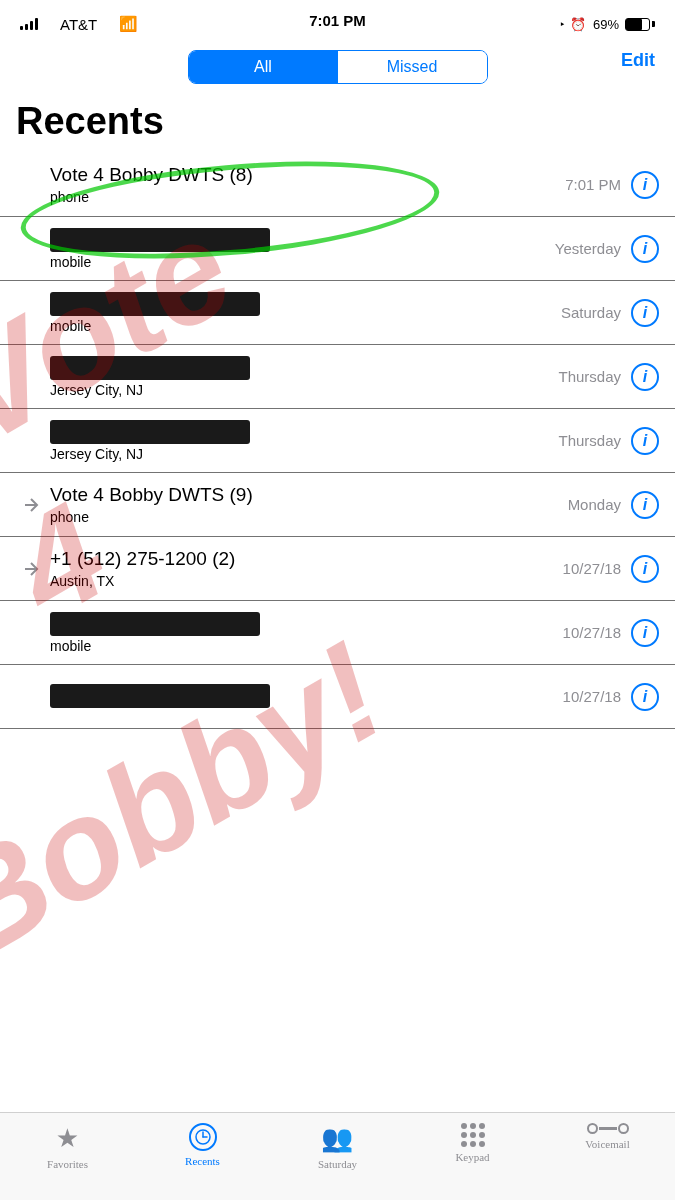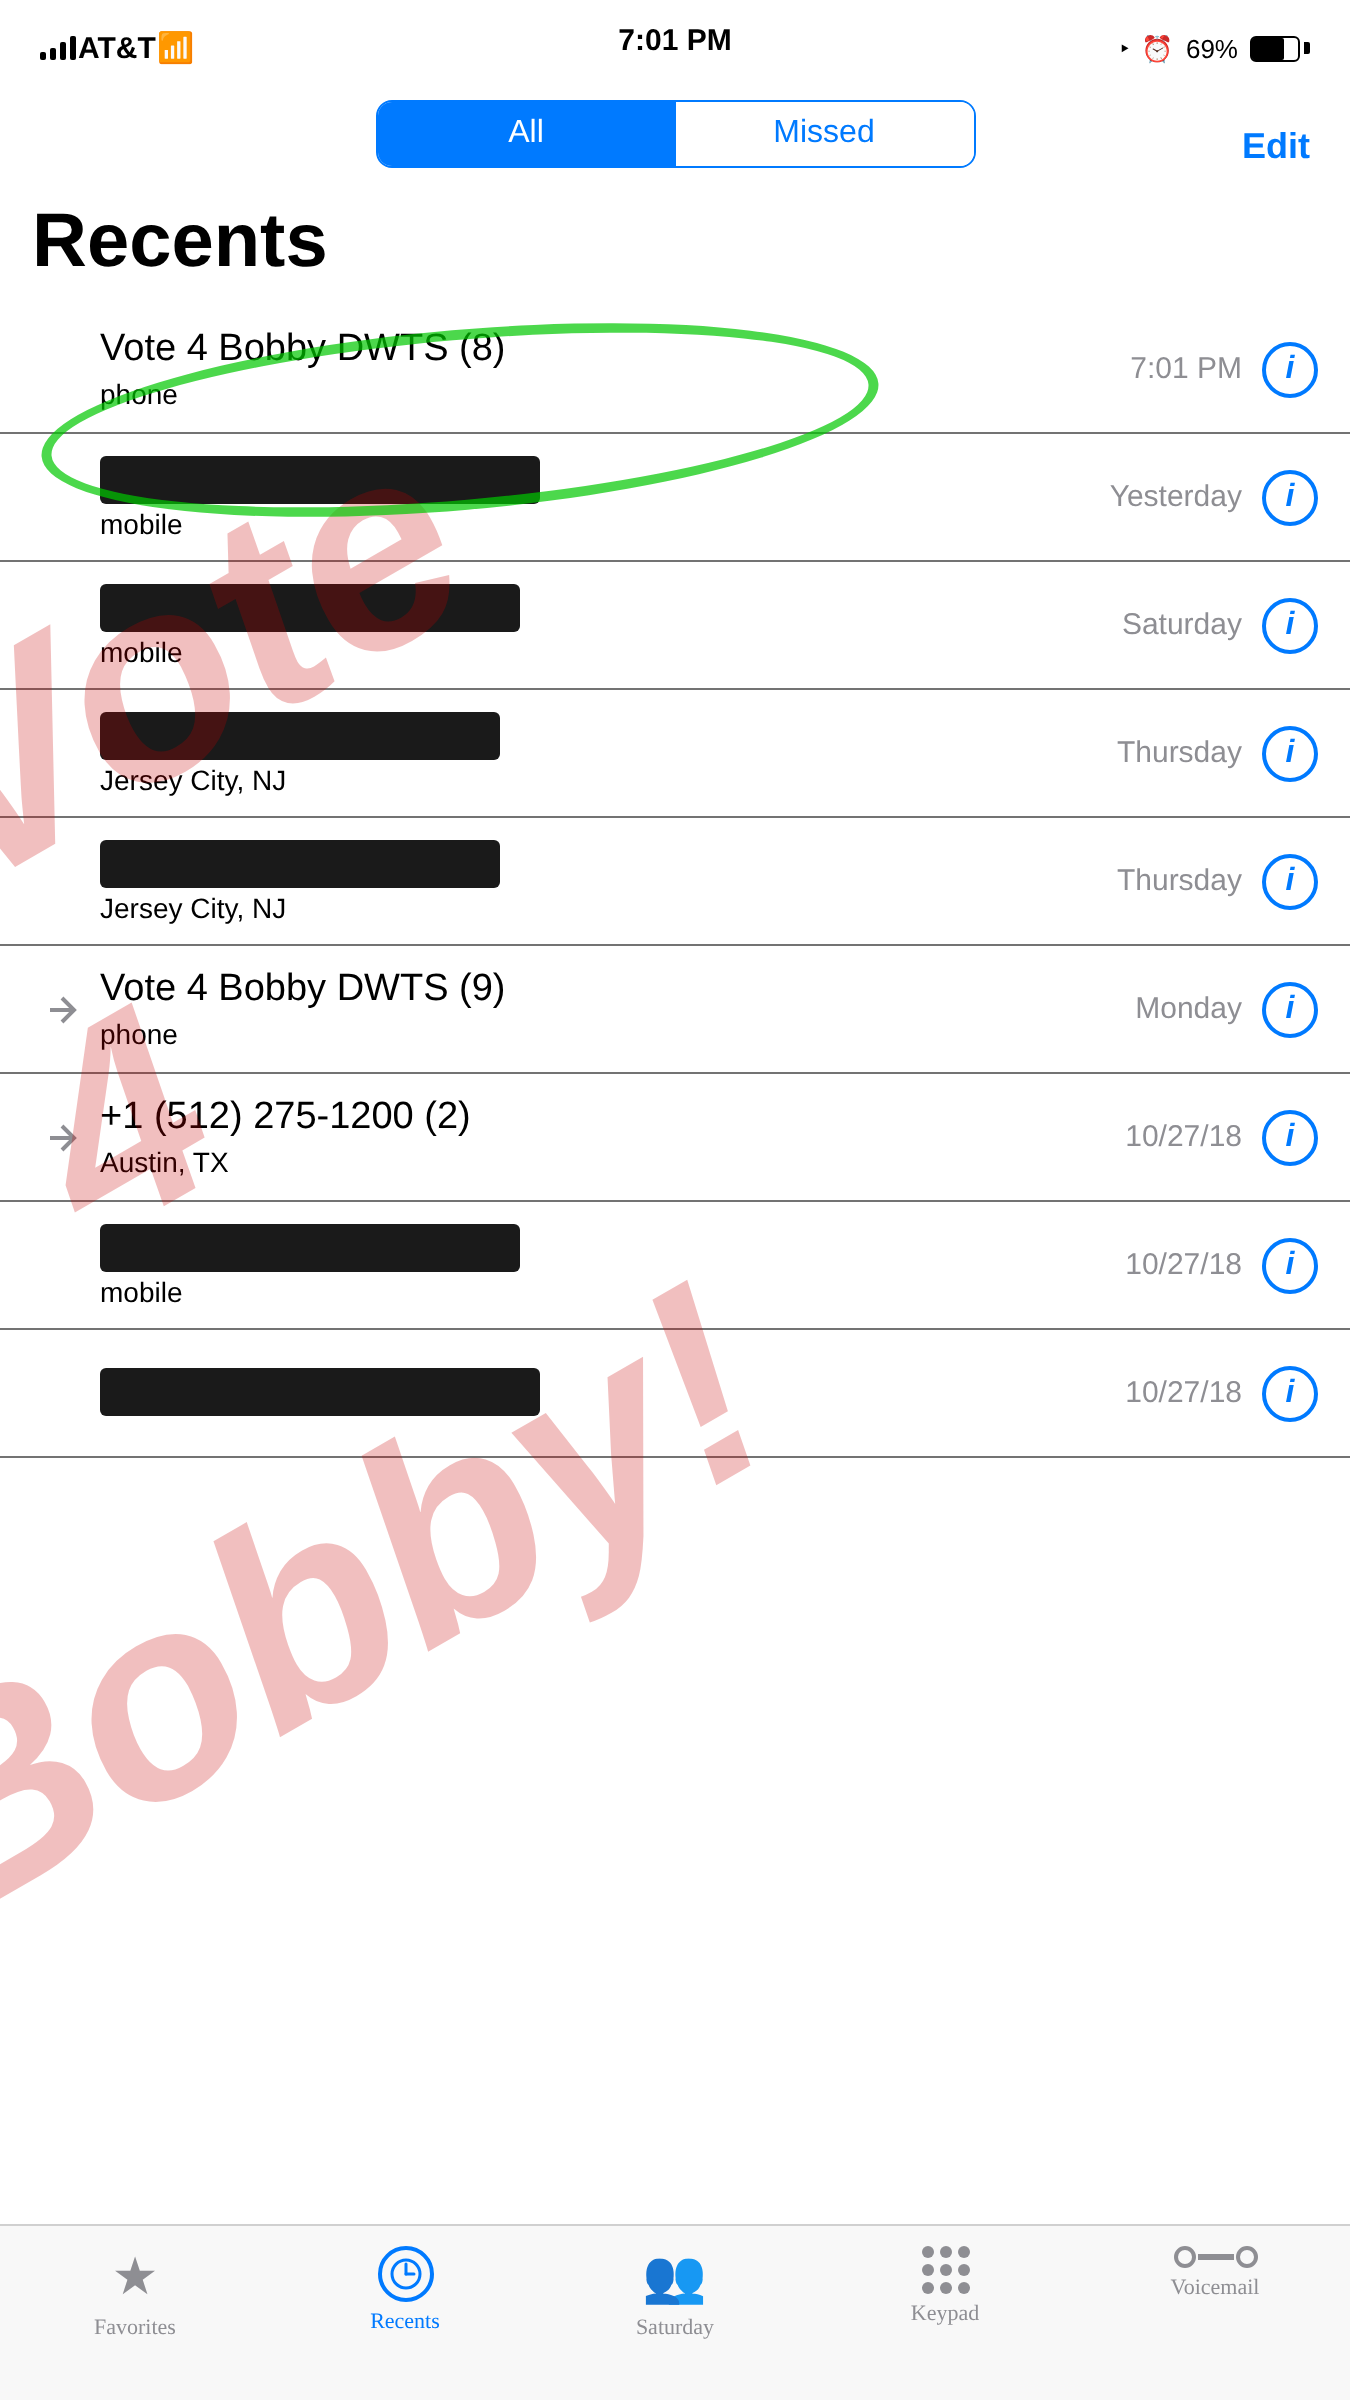--- a/index.html
+++ b/index.html
@@ -23,9 +23,9 @@
     .status-left {
       display: flex;
       align-items: center;
-      gap: 1px;
+      gap: 22px;
       font-size: 15px;
-      font-weight: 700;
+      font-weight: 400;
     }
     .signal-bars {
       display: flex;

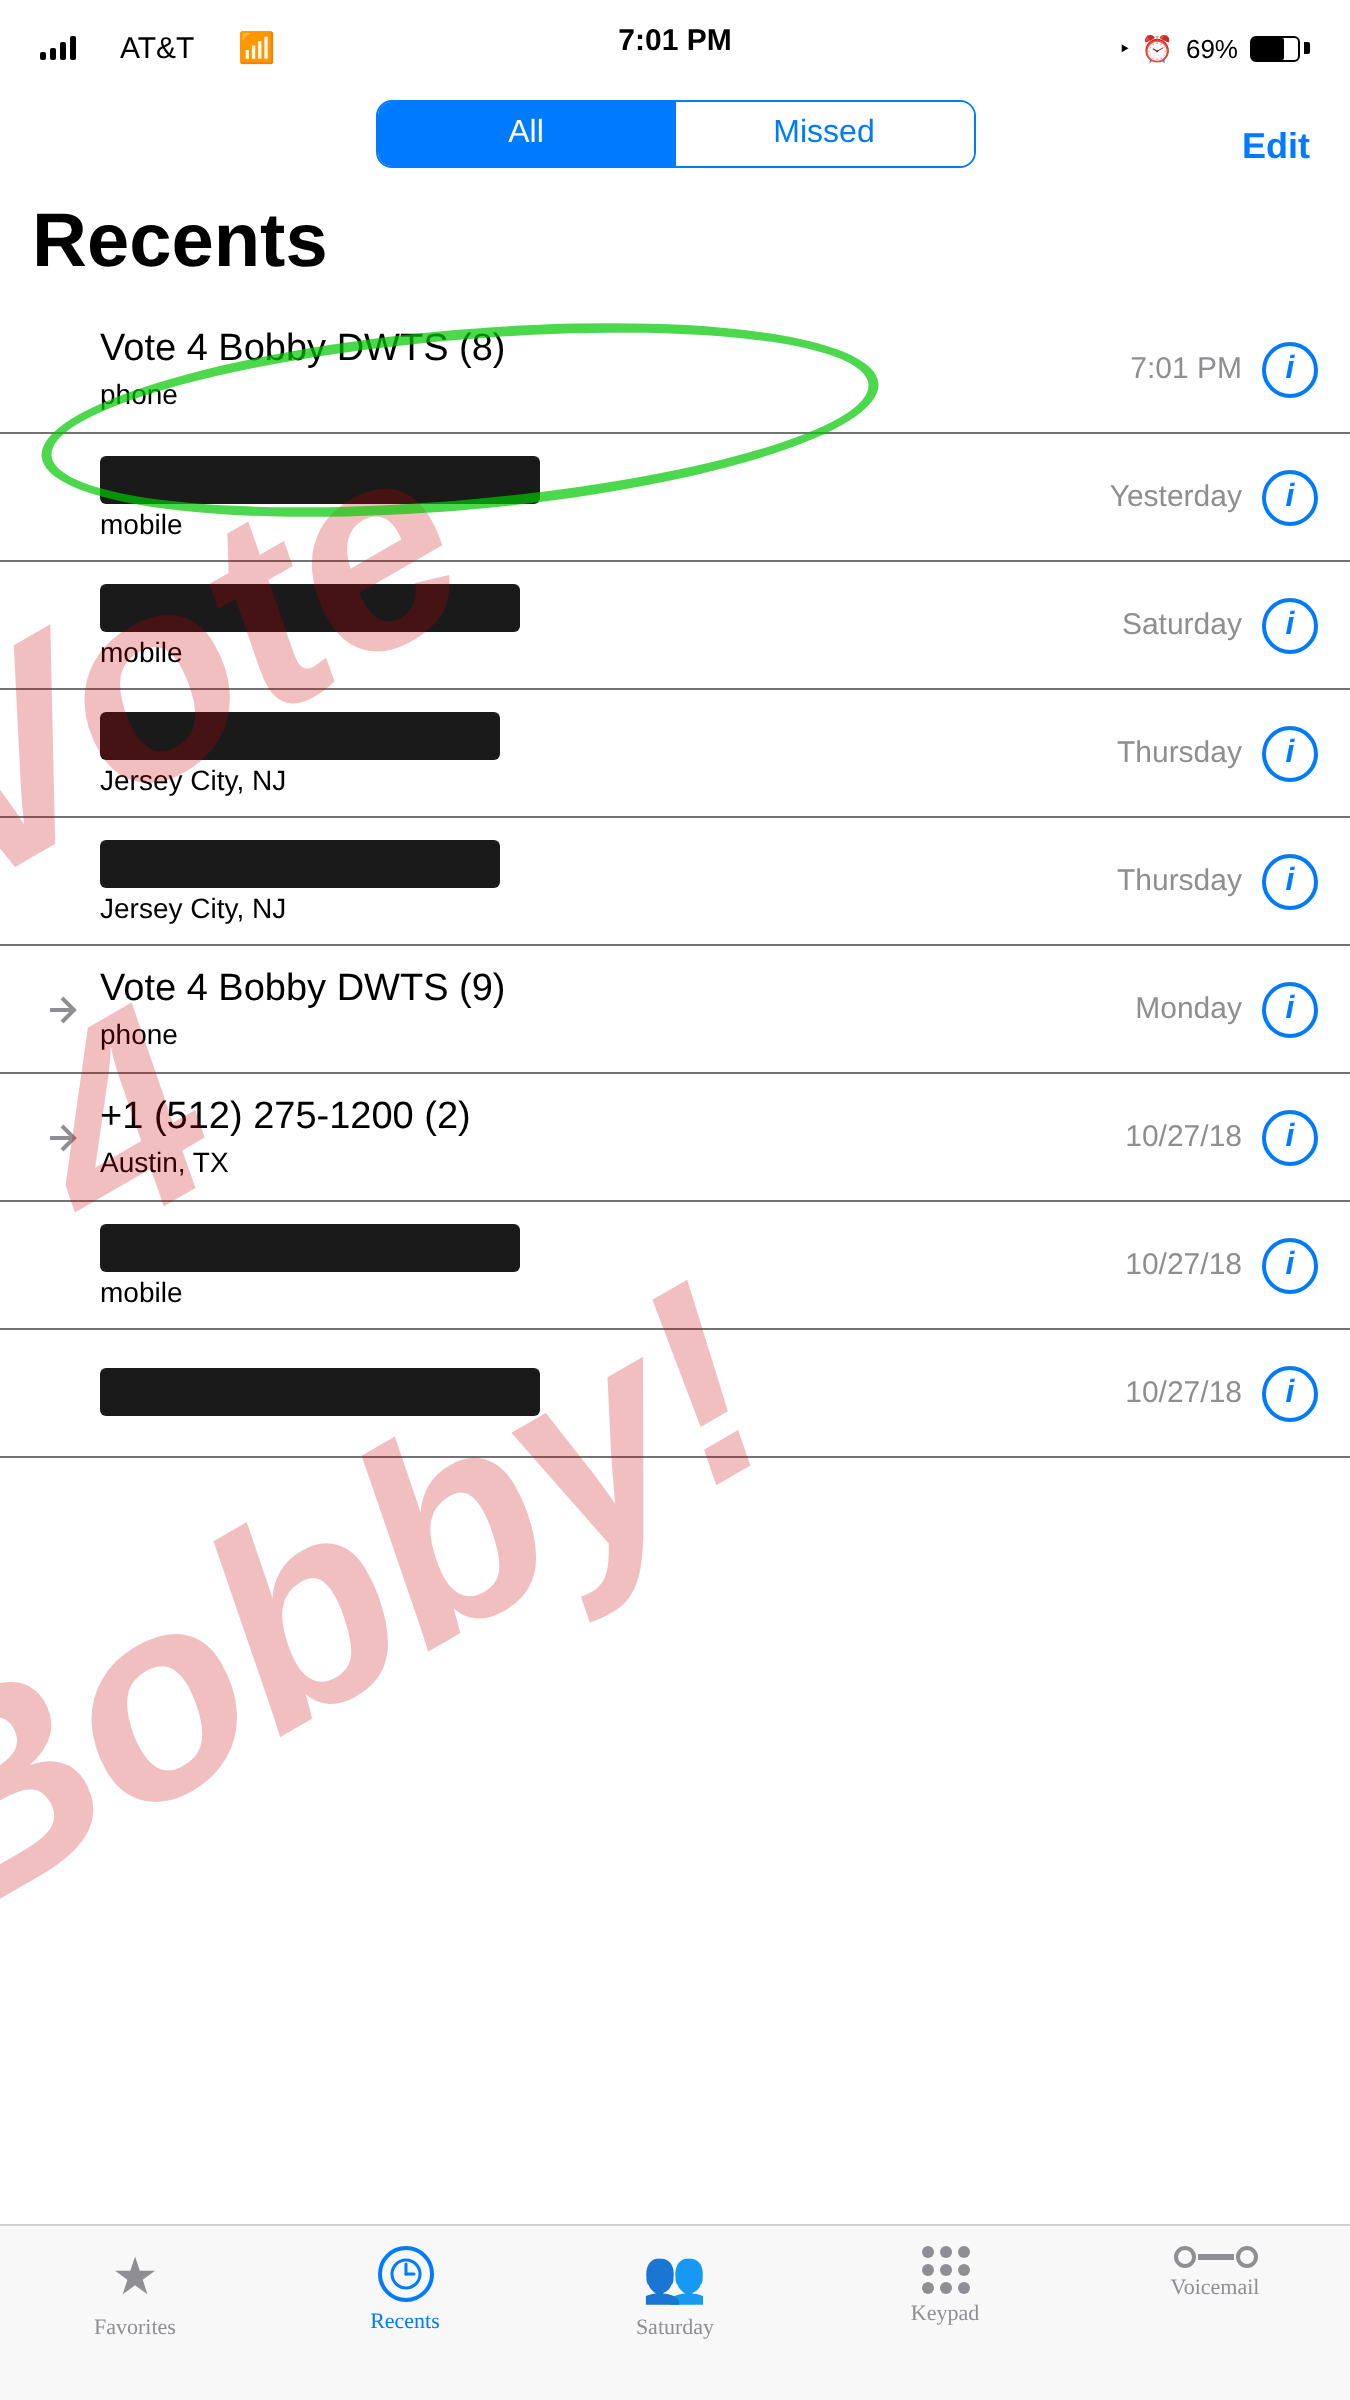--- a/index.html
+++ b/index.html
@@ -290,7 +290,7 @@
   </div>
 </div>
 
-<div style="position:relative; display:flex; align-items:flex-end; padding: 6px 16px 8px;">
+<div style="position:relative; display:flex; align-items:flex-start; padding: 6px 16px 8px;">
   <div style="flex:1; display:flex; justify-content:center;">
     <div class="seg-wrapper">
       <div class="seg-btn active">All</div>

